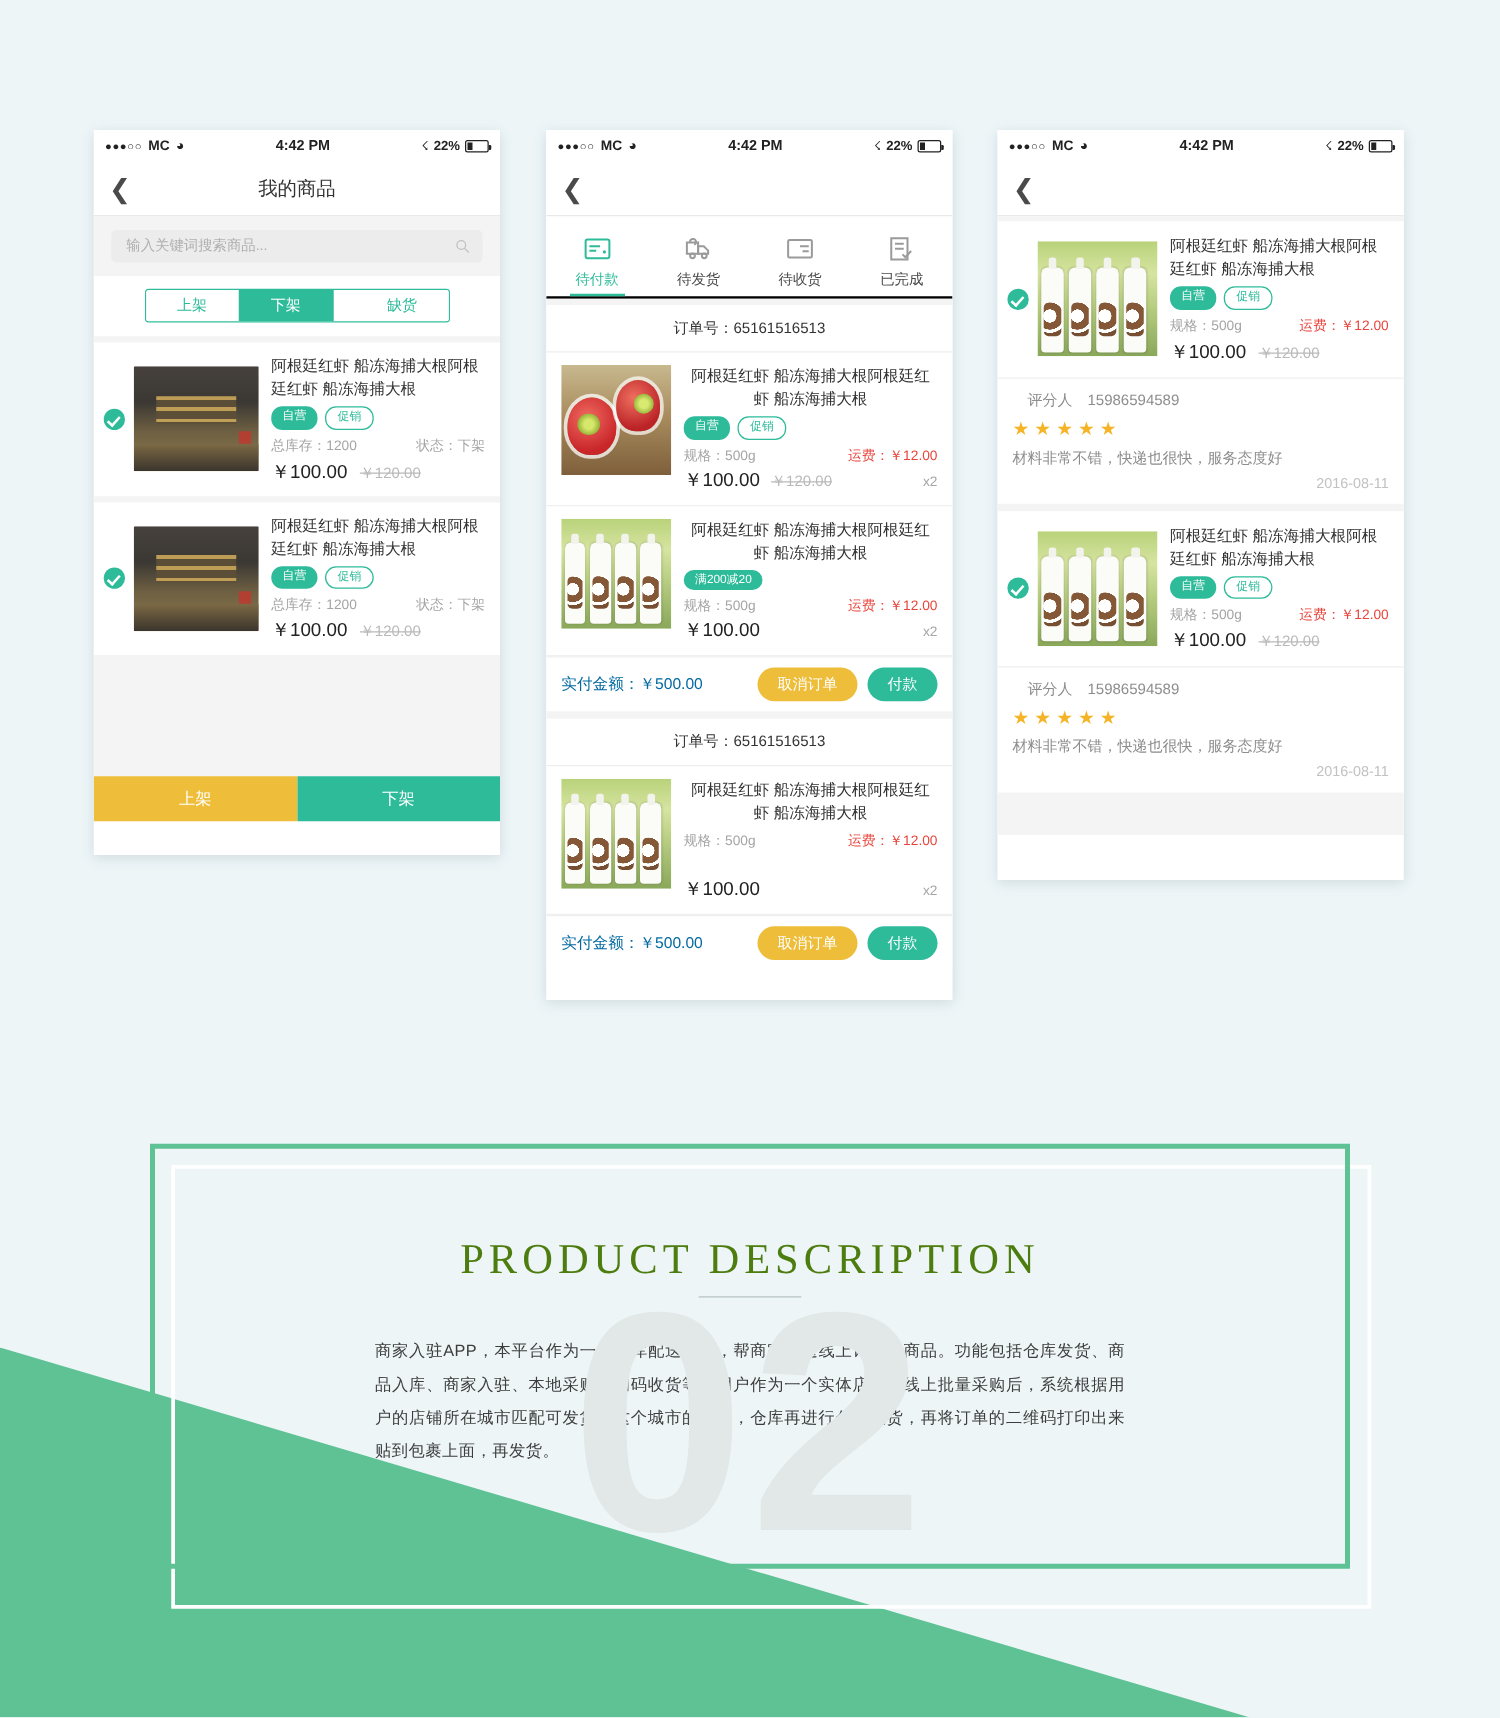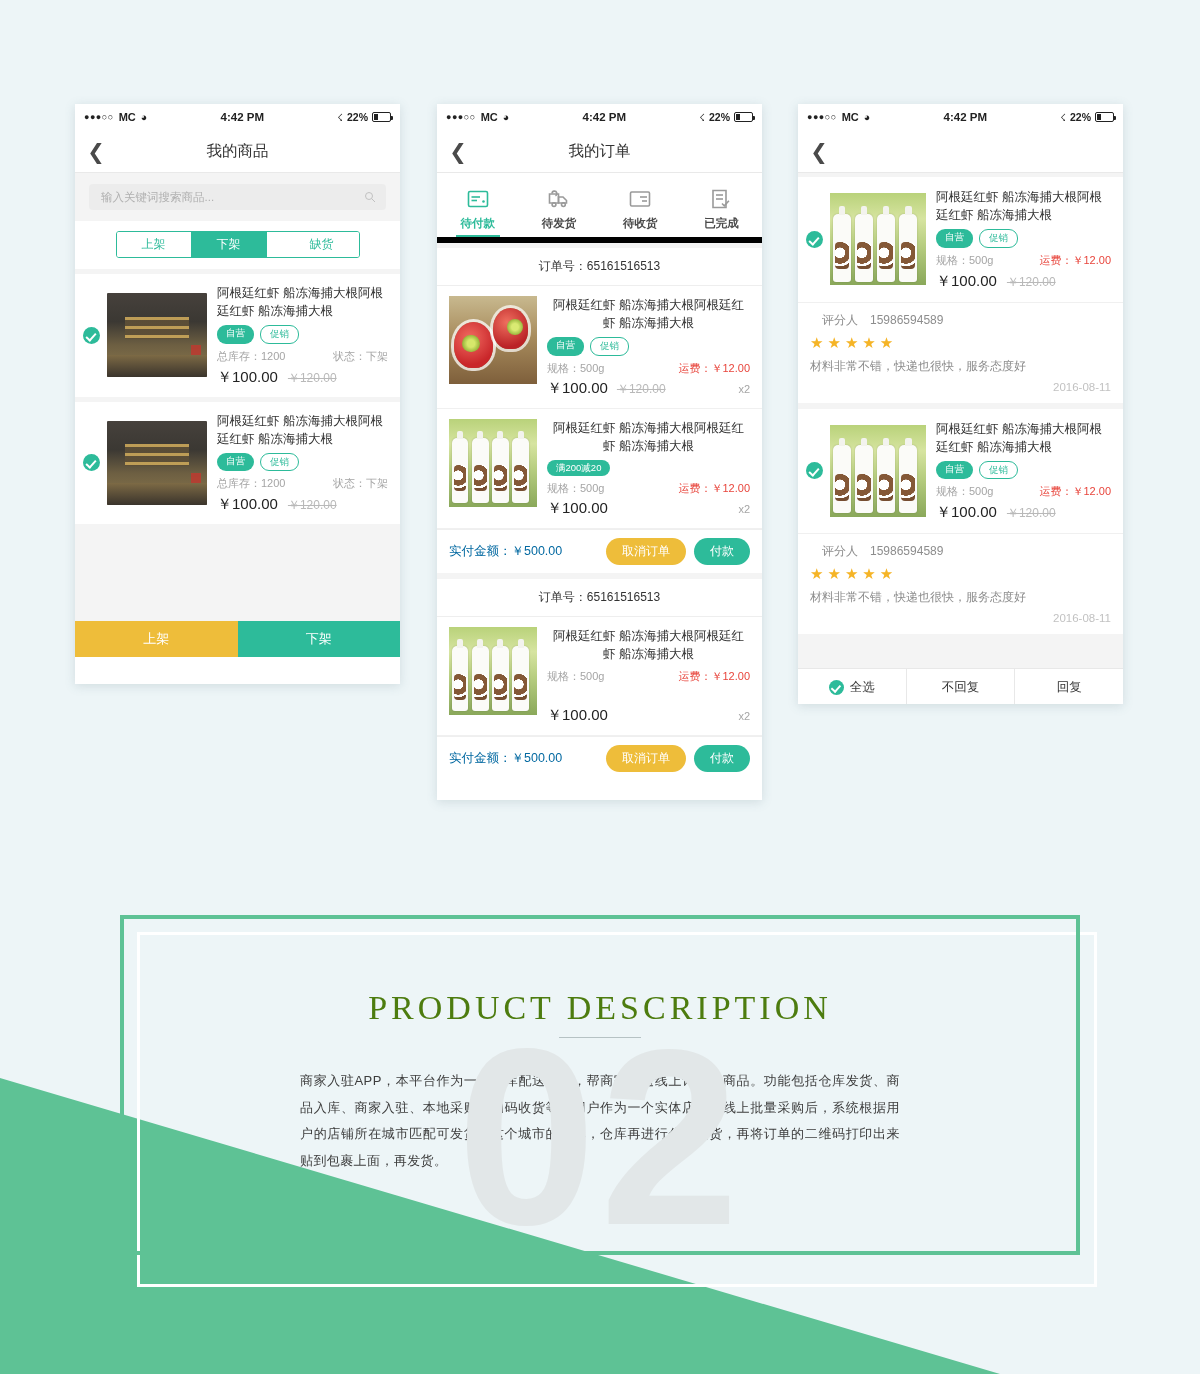--- a/index.html
+++ b/index.html
@@ -419,7 +419,6 @@
 
     <div class="navbar">
       <div class="nav-back">❮</div>
-      <div class="nav-title">我的订单</div>
     </div>
 
     <div class="otabs">

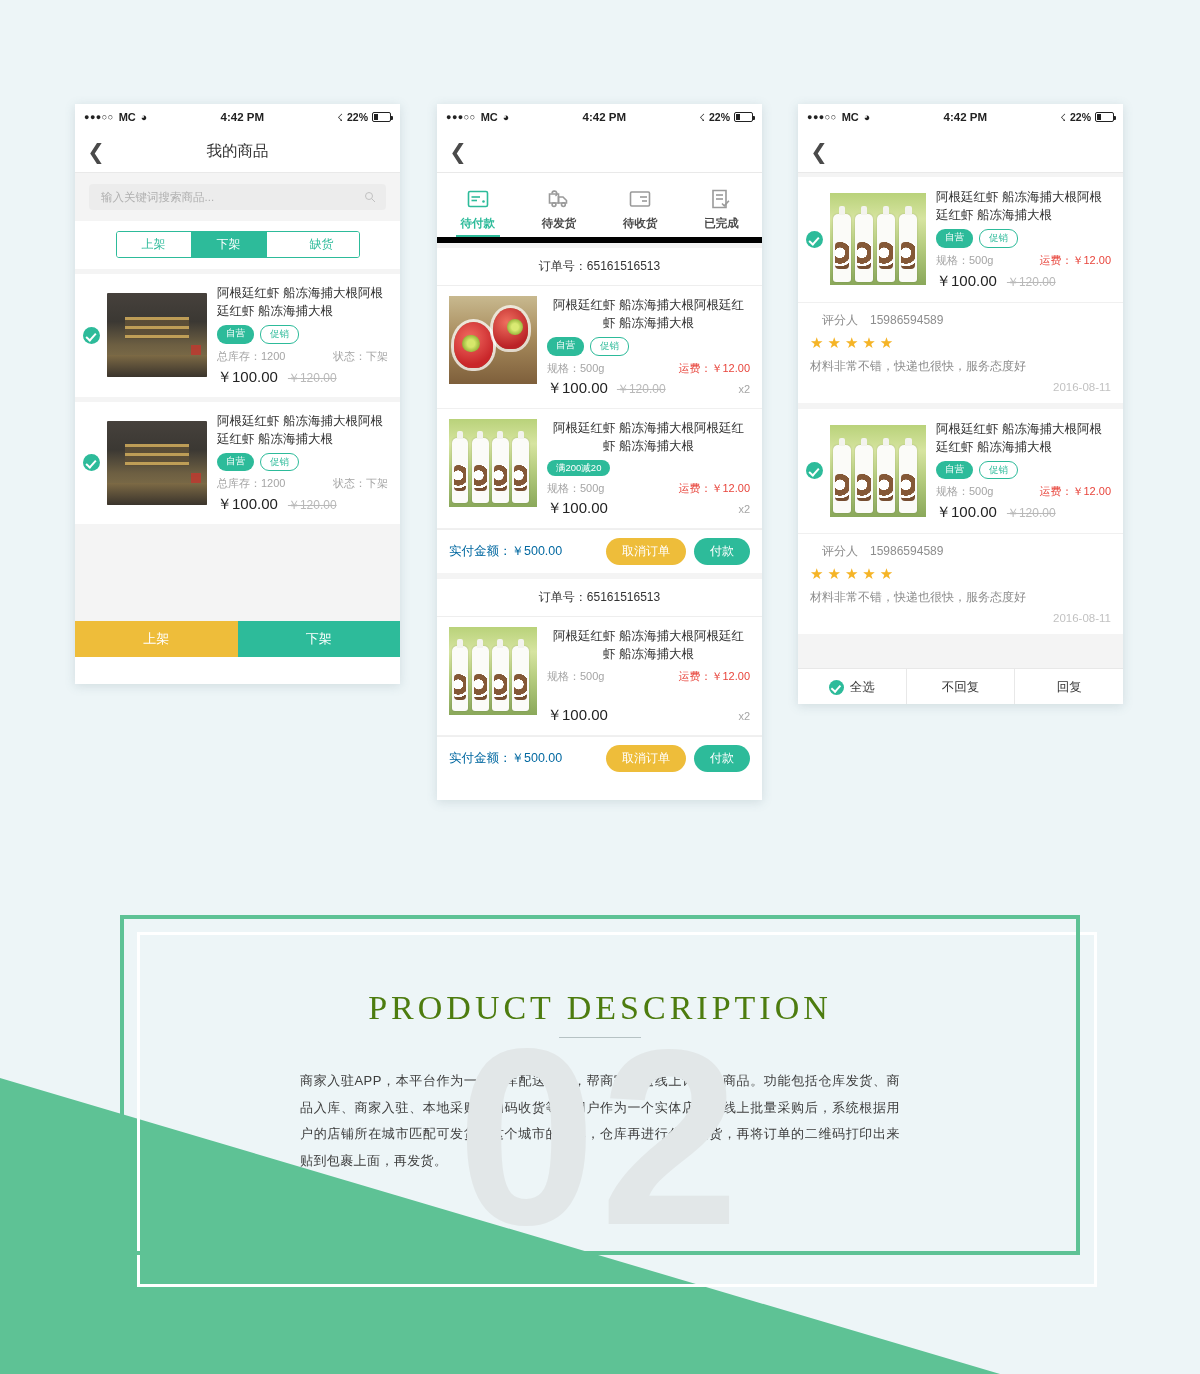--- a/index.html
+++ b/index.html
@@ -122,7 +122,7 @@
   .bb-green{background:#2dbb9a;}
 
   
-  .otabs{display:flex;background:#fff;border-bottom:6px solid #000000;padding-top:8px;font-weight:bold;}
+  .otabs{display:flex;background:#fff;border-bottom:2px solid #000000;padding-top:8px;}
   .otab{
     flex:1;text-align:center;padding-bottom:6px;cursor:pointer;position:relative;
   }

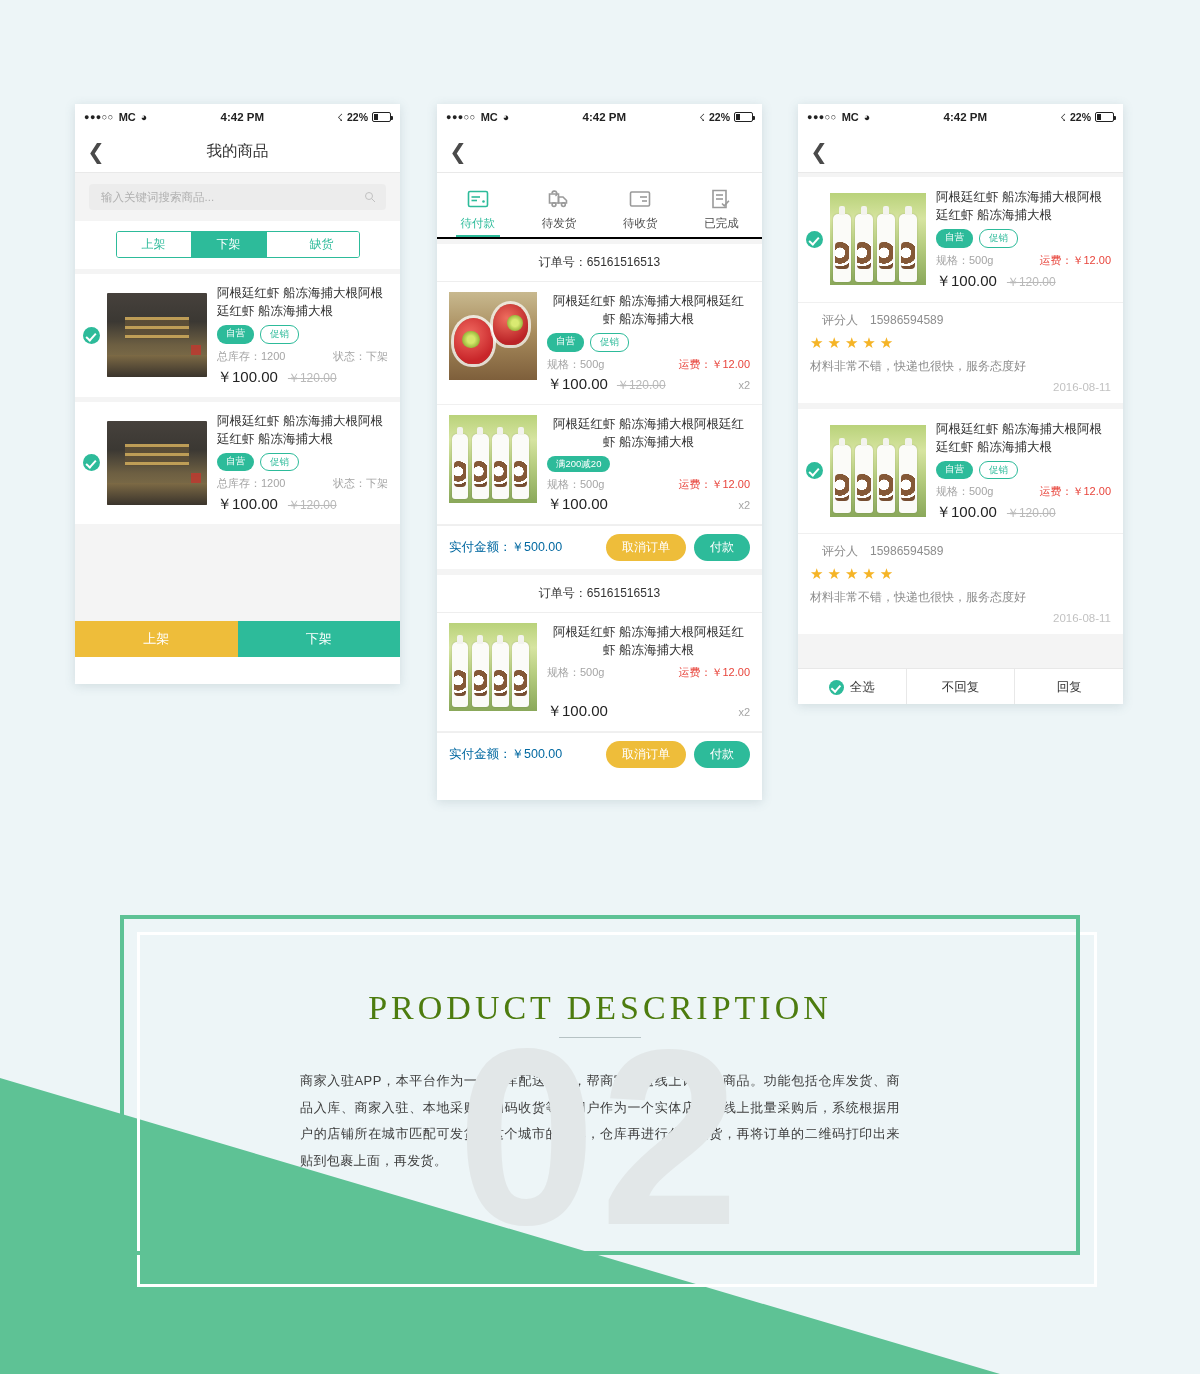--- a/index.html
+++ b/index.html
@@ -681,18 +681,6 @@
       <div class="r-filler"></div>
     </div>
 
-    <div class="rbot">
-      <div>
-        <span class="chk-sm"></span>
-        <span>全选</span>
-      </div>
-      <div>
-        <span>不回复</span>
-      </div>
-      <div>
-        <span>回复</span>
-      </div>
-    </div>
   </div>
 
   <div class="tri"></div>

